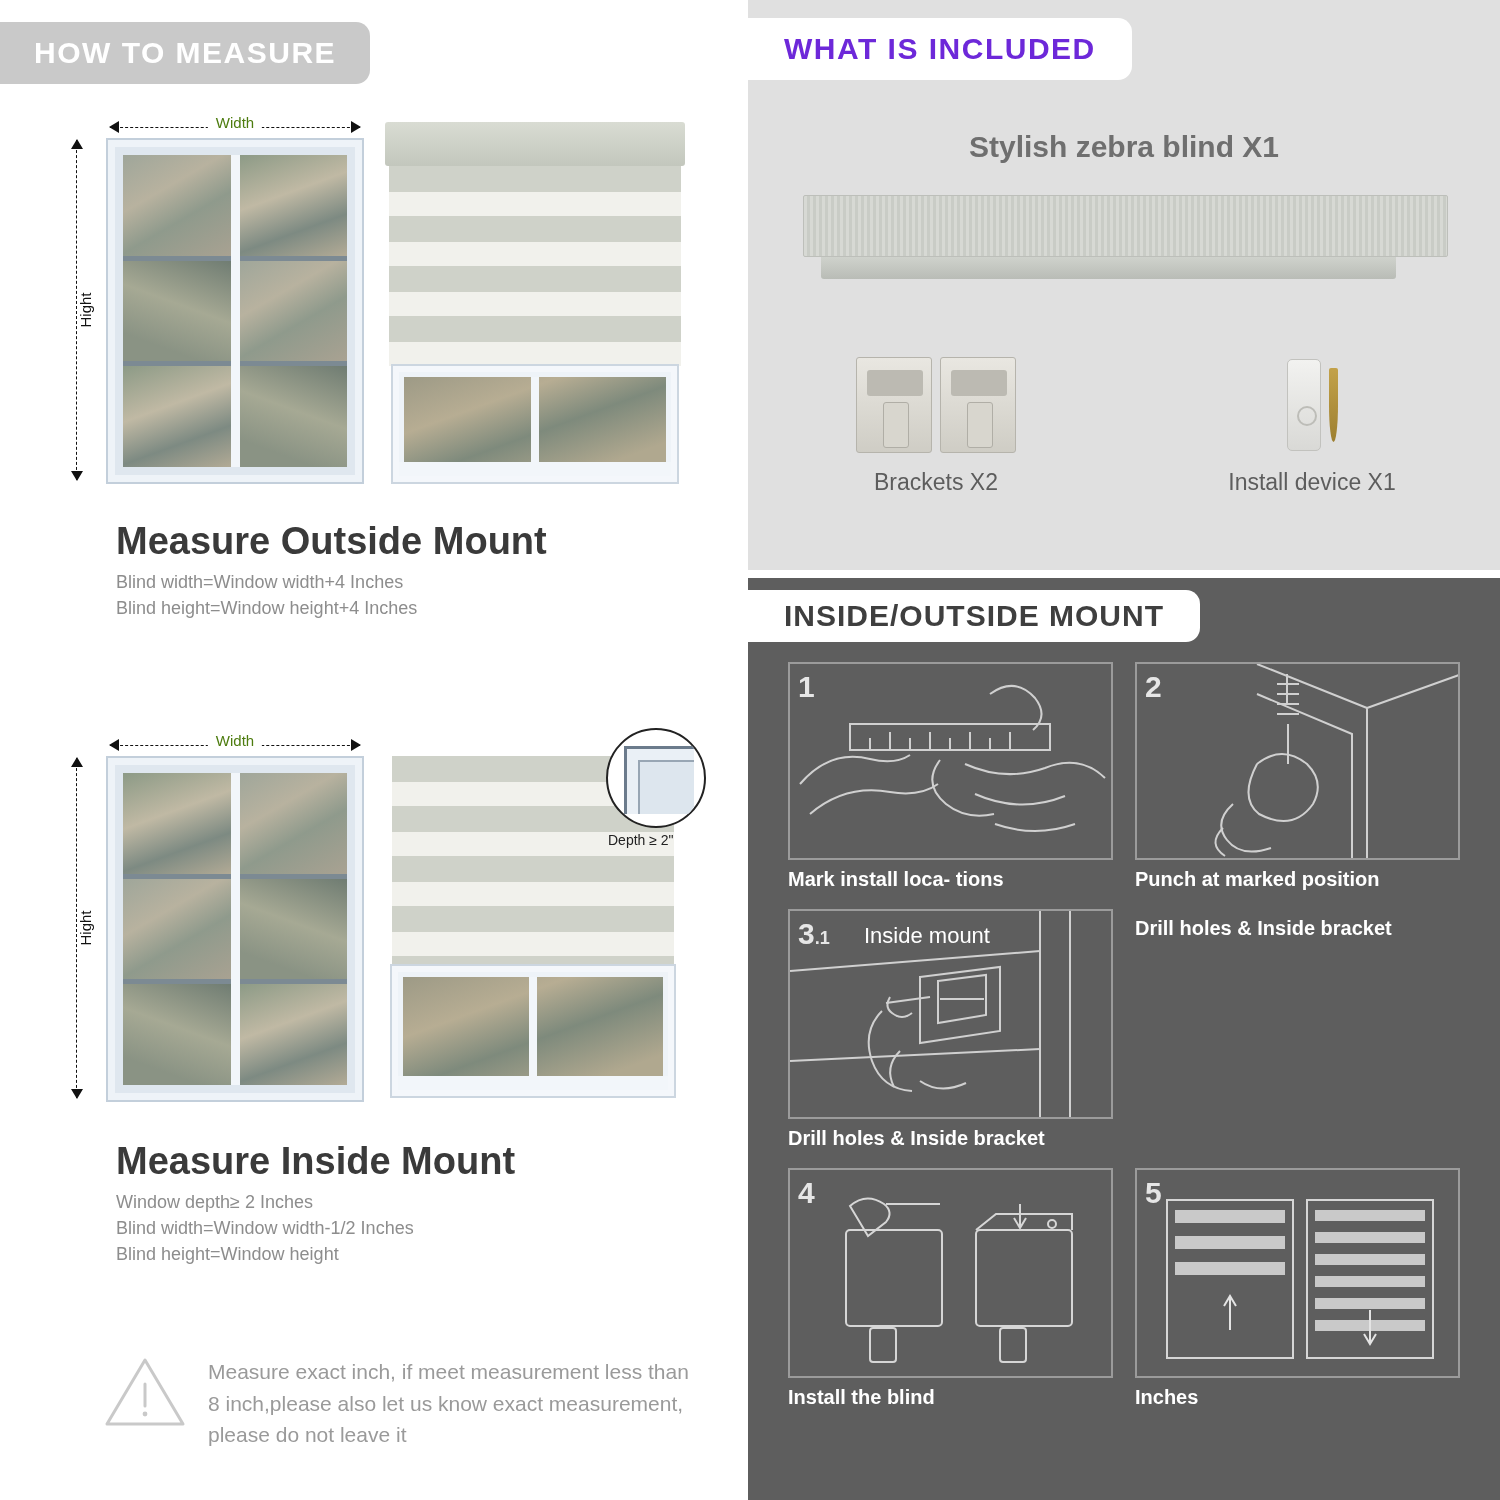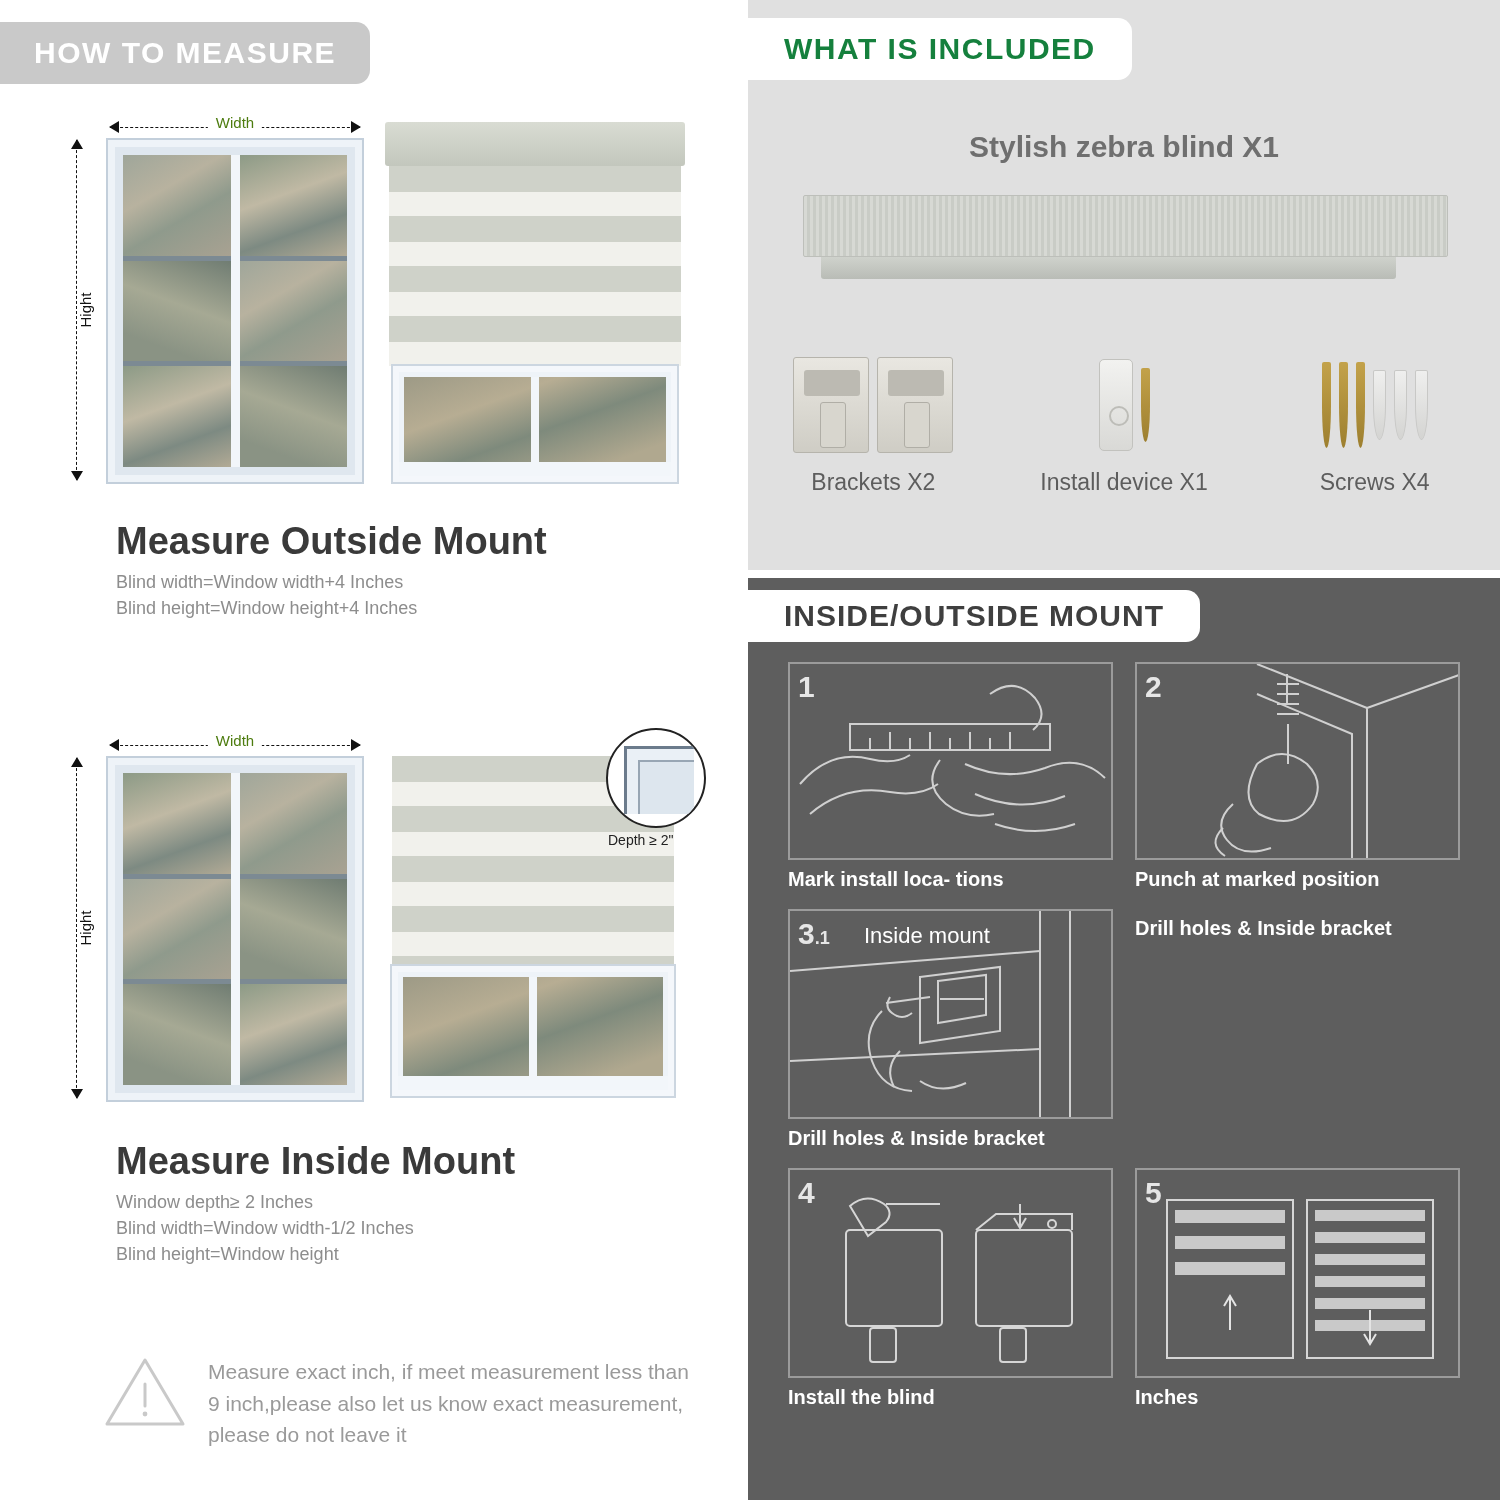--- a/index.html
+++ b/index.html
@@ -156,7 +156,7 @@
     background: #e0e0e0;
   }
   .title-white {
-    display: inline-block; background: #ffffff; color: #15803d;
+    display: inline-block; background: #ffffff; color: #6d28d9;
     font-size: 30px; font-weight: bold; letter-spacing: 1.5px;
     padding: 14px 36px; border-radius: 0 14px 14px 0;
   }

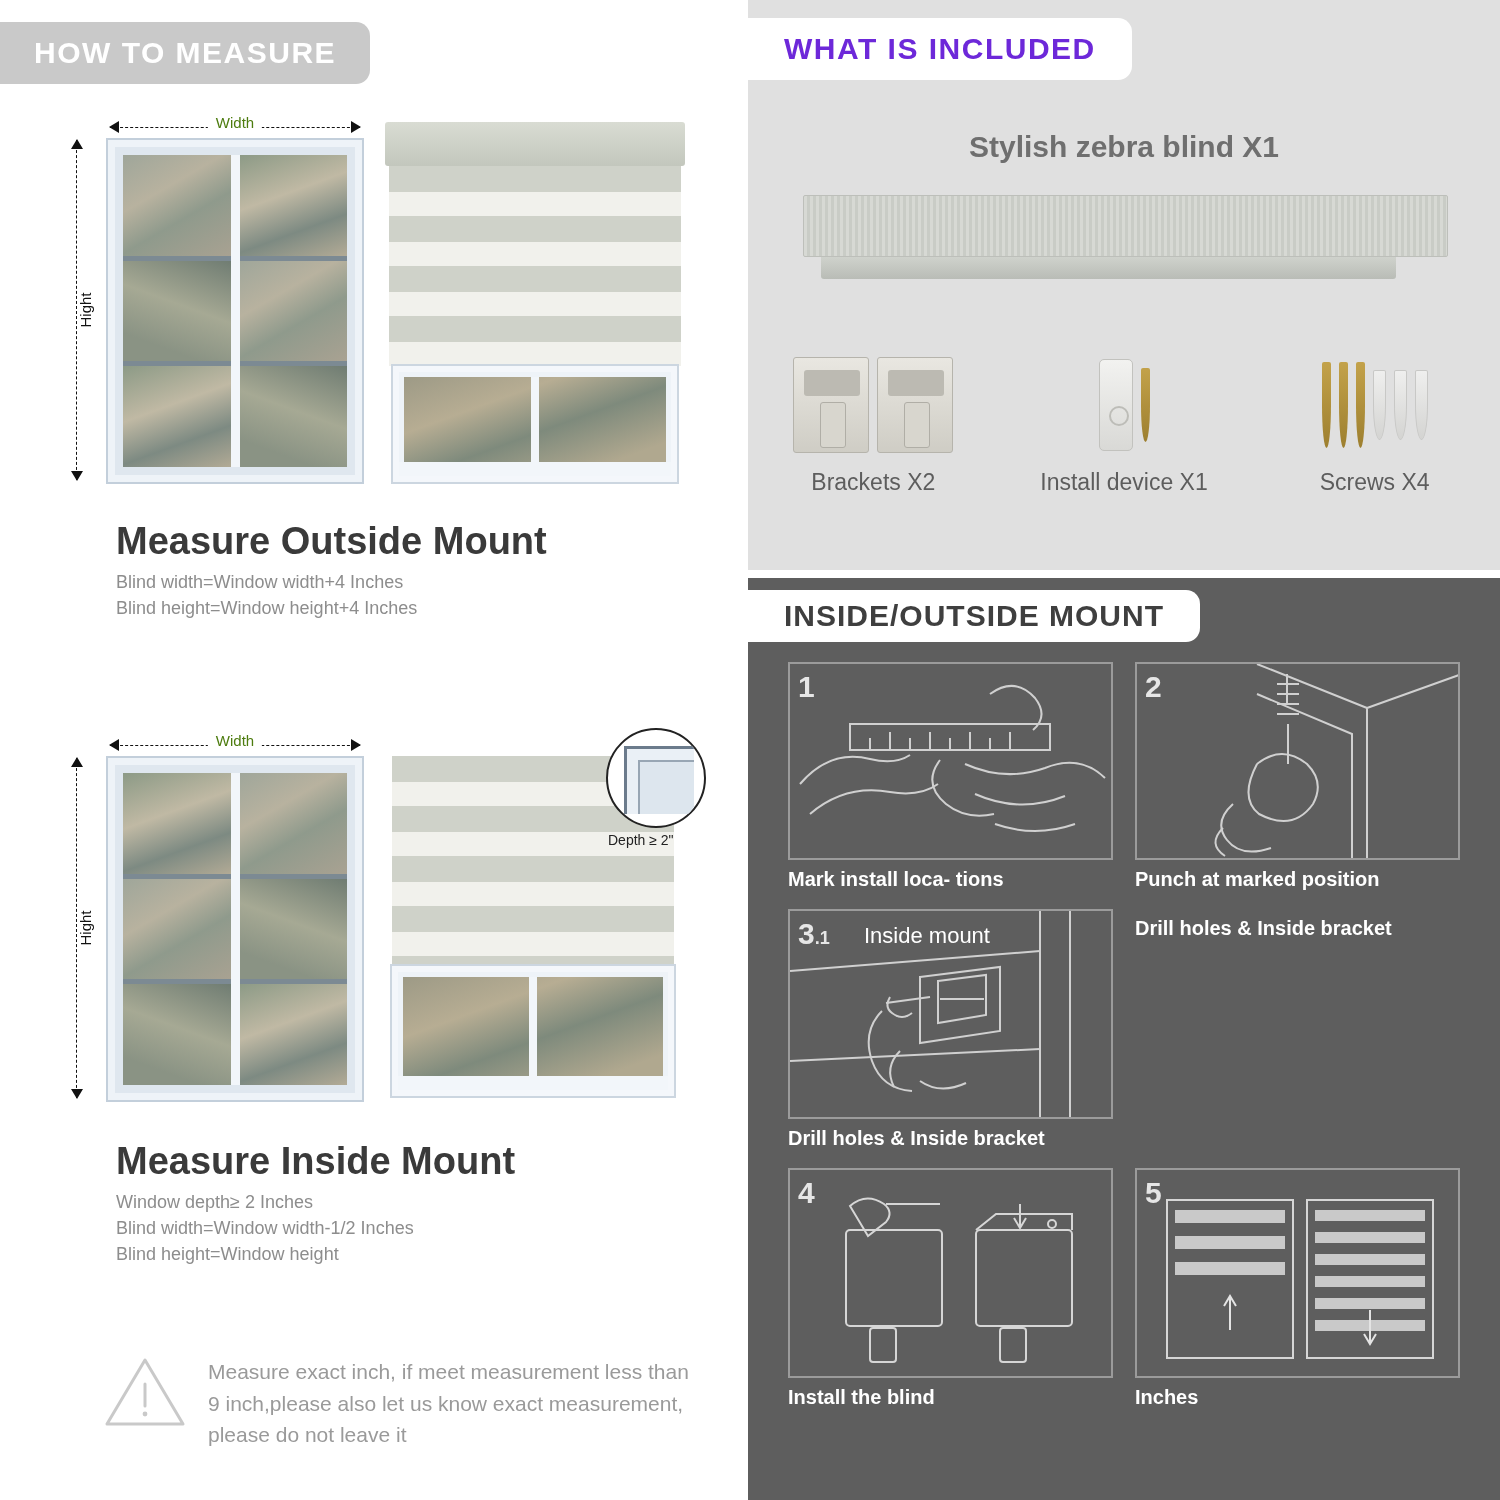--- a/index.html
+++ b/index.html
@@ -393,17 +393,6 @@
             <div class="screw"></div>
           </div>
           <div class="cap">Install device X1</div>
-        </div>
-        <div class="part">
-          <div class="art">
-            <div class="screw long"></div>
-              <div class="screw long"></div>
-              <div class="screw long"></div>
-            <div class="anchor"></div>
-              <div class="anchor"></div>
-              <div class="anchor"></div>
-          </div>
-          <div class="cap">Screws X4</div>
         </div>
       </div>
     </div>

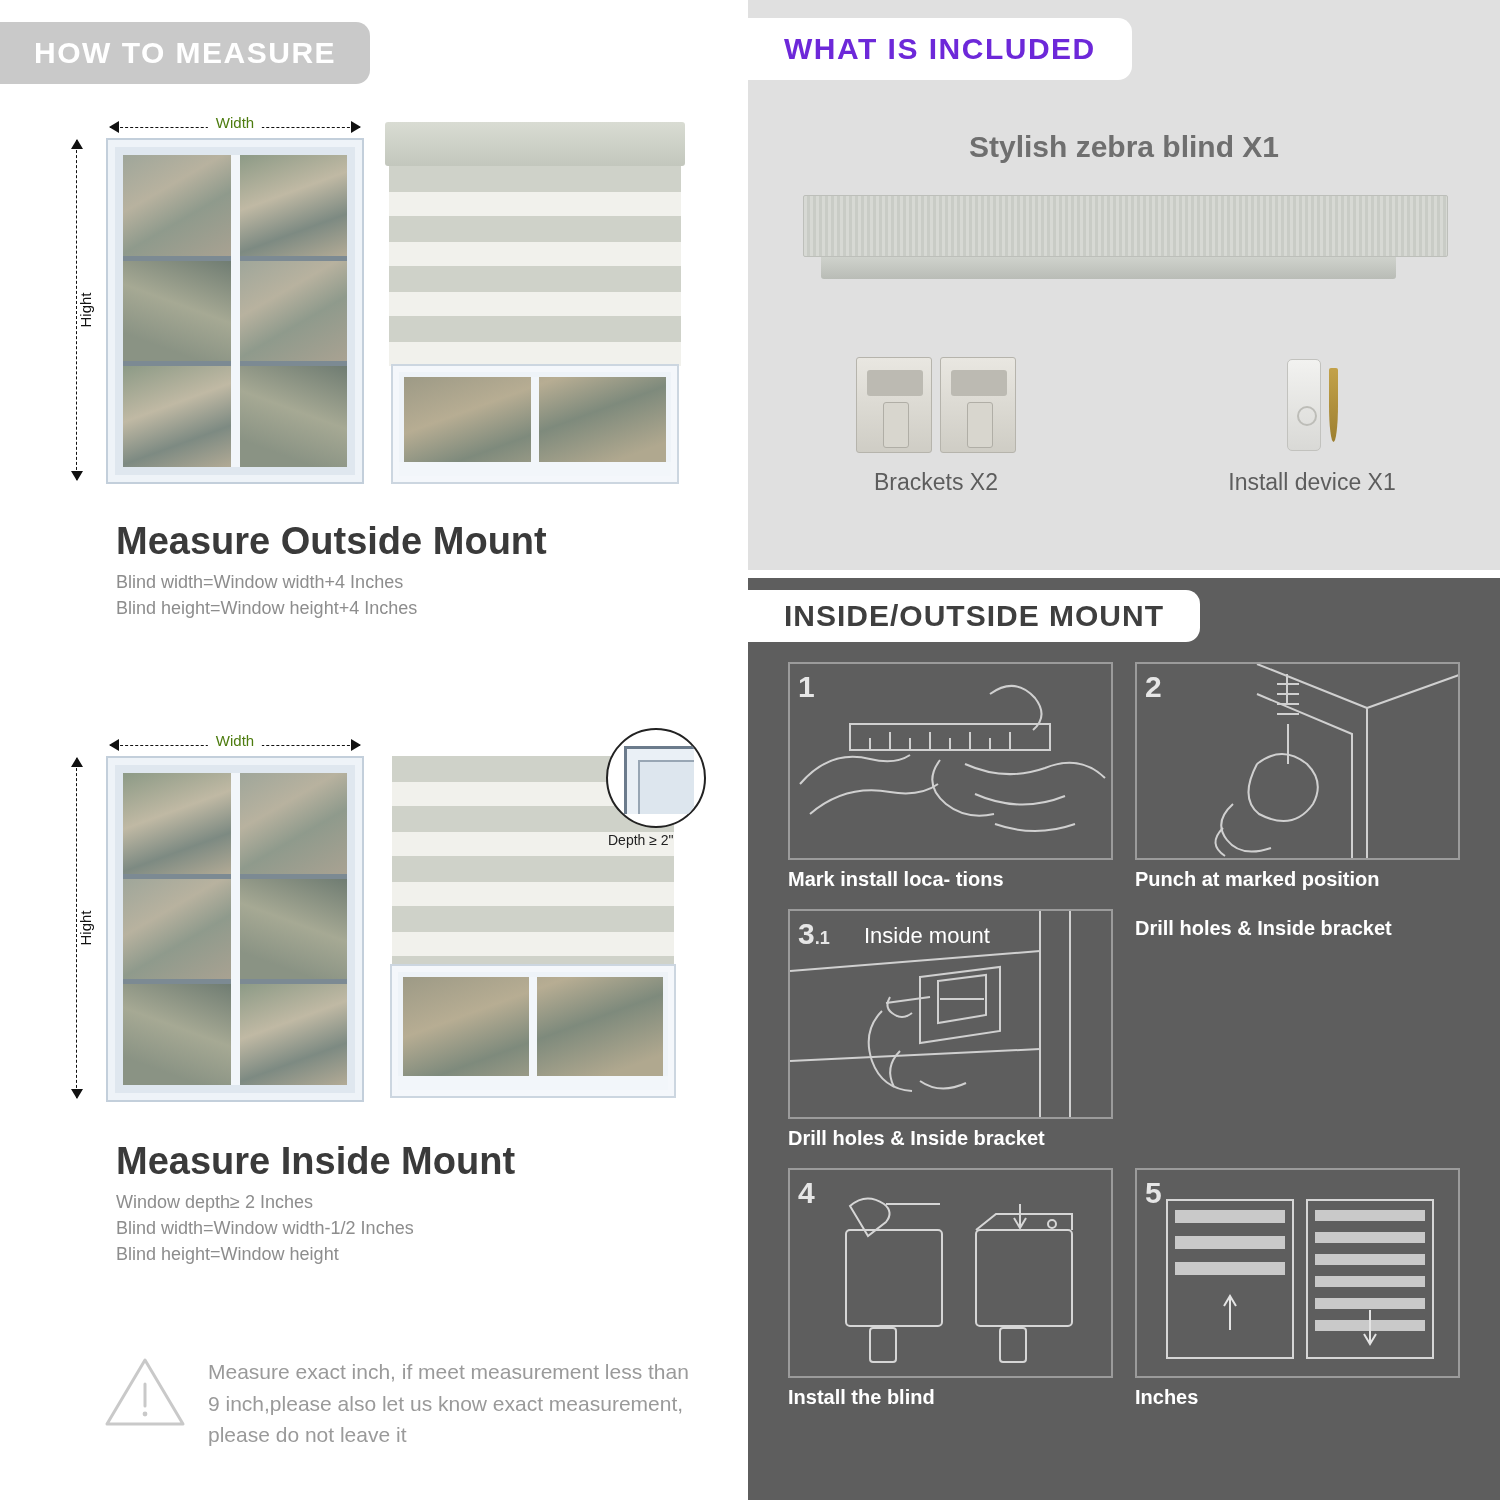--- a/index.html
+++ b/index.html
@@ -362,7 +362,7 @@
           <circle cx="41" cy="58" r="2.4" fill="#c9c9c9"></circle>
         </svg>
       </div>
-      <div class="note-text">Measure exact inch, if meet measurement less than 9 inch,please also let us know exact measurement, please do not leave it</div>
+      <div class="note-text">Measure exact inch, if meet measurement less than 8 inch,please also let us know exact measurement, please do not leave it</div>
     </div>
   </div>
 

